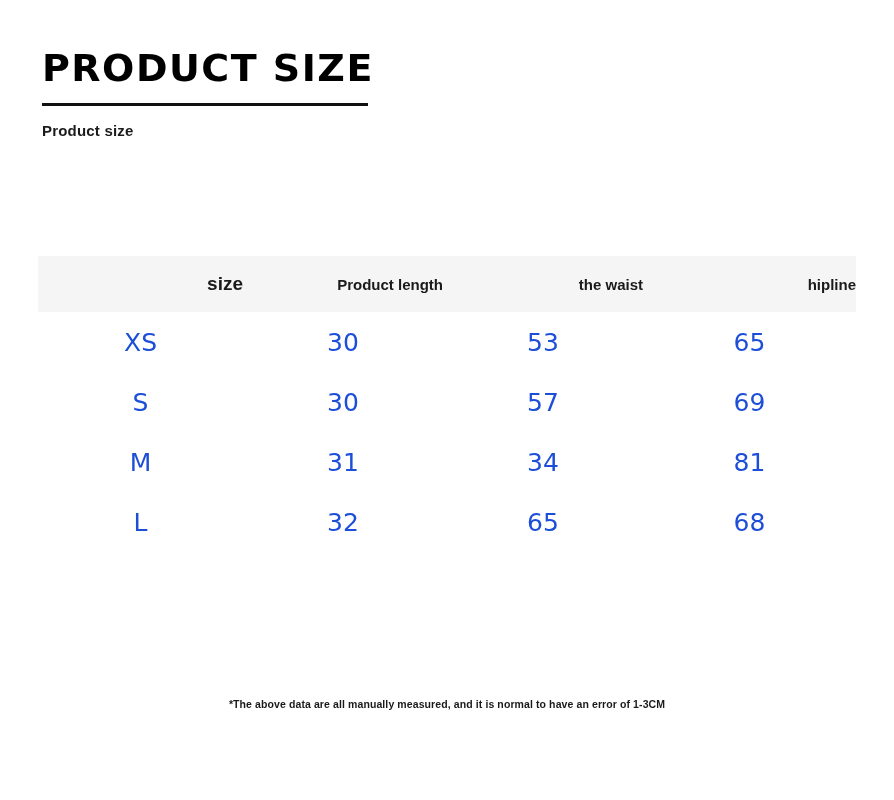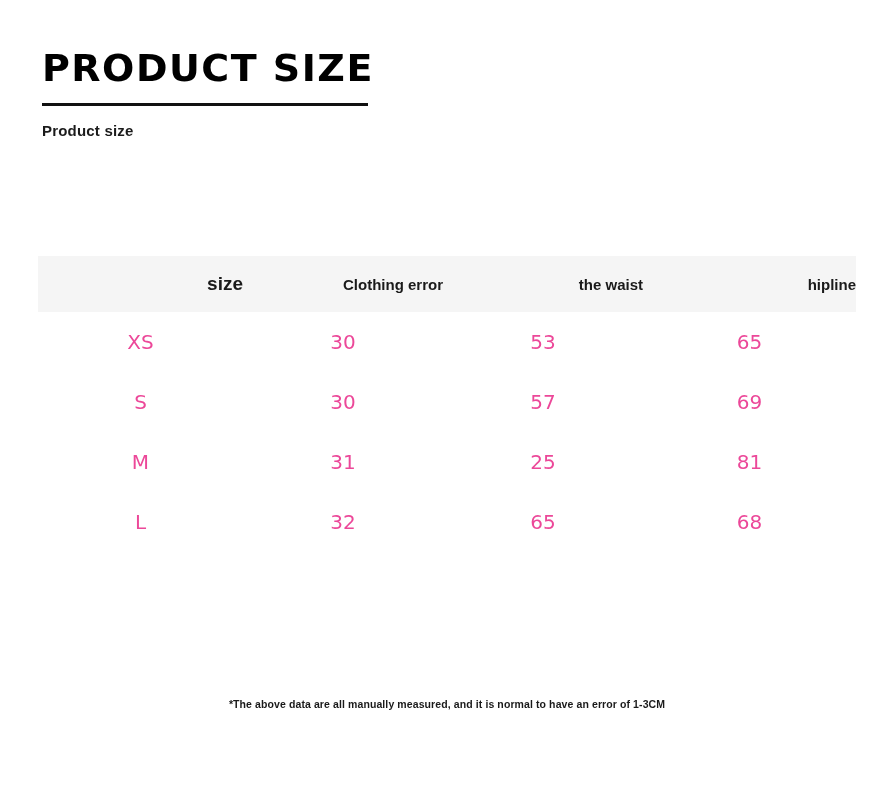--- a/index.html
+++ b/index.html
@@ -115,7 +115,7 @@
     <thead>
       <tr>
         <th class="col-1 col-size">size</th>
-        <th class="col-2">Clothing error</th>
+        <th class="col-2">Product length</th>
         <th class="col-3">the waist</th>
         <th class="col-4">hipline</th>
       </tr>

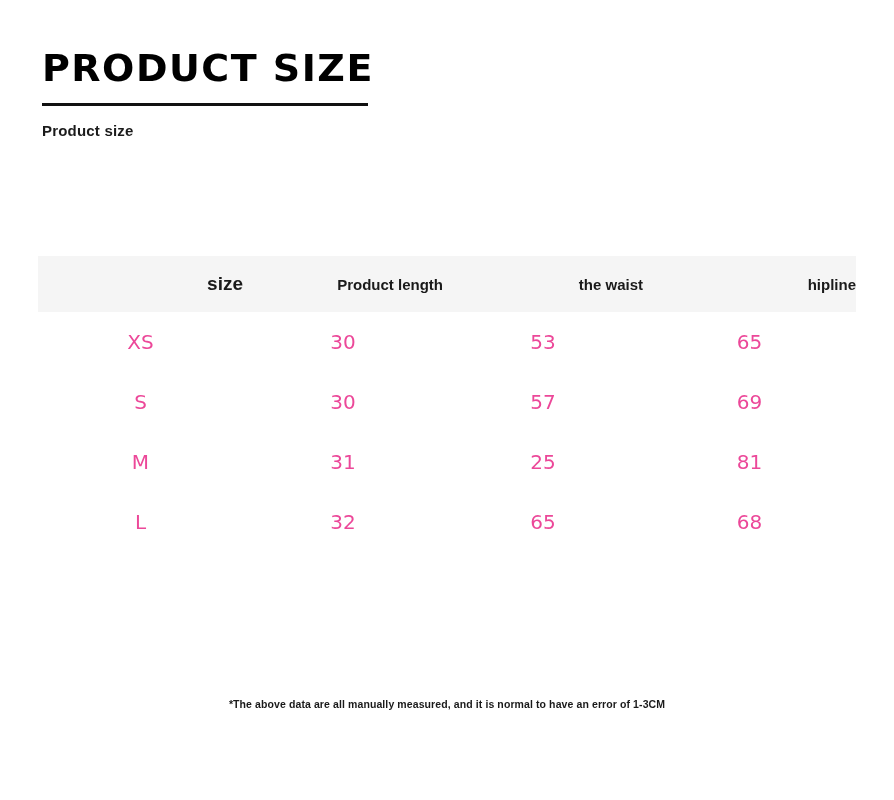--- a/index.html
+++ b/index.html
@@ -76,9 +76,9 @@
   .size-table tbody td {
     height: 60px;
     text-align: center;
-    font-size: 20px;
+    font-size: 25px;
     font-weight: 400;
-    color: #ec4899;
+    color: #1d4ed8;
     border: none;
     padding: 0;
     font-family: "DejaVu Sans", sans-serif;

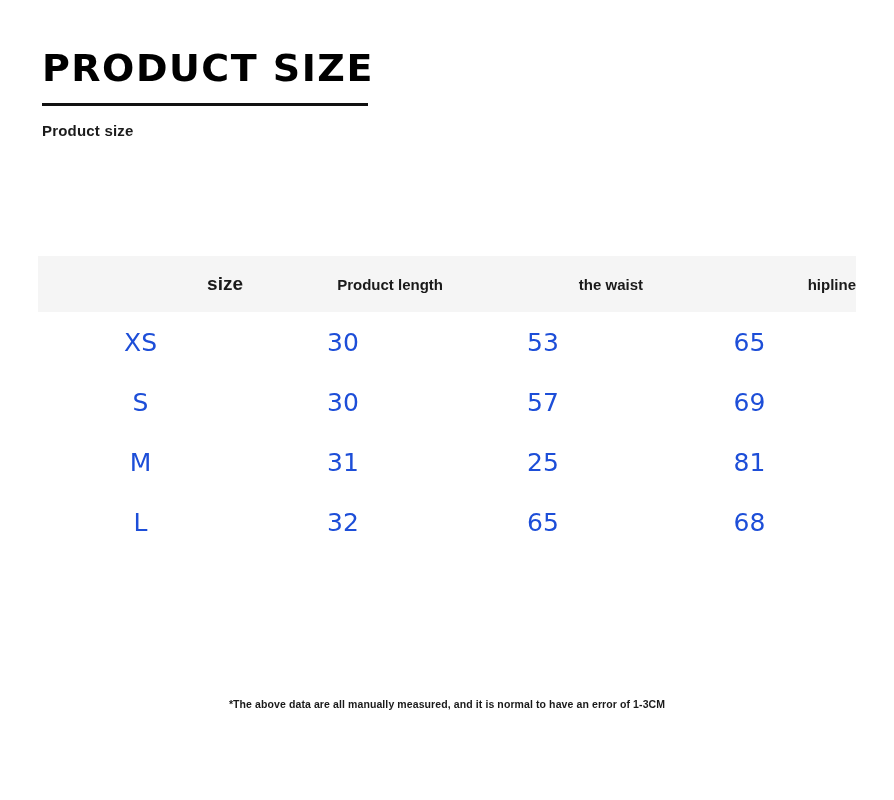--- a/index.html
+++ b/index.html
@@ -136,7 +136,7 @@
       <tr>
         <td class="col-1">M</td>
         <td class="col-2">31</td>
-        <td class="col-3">25</td>
+        <td class="col-3">34</td>
         <td class="col-4">81</td>
       </tr>
       <tr>

